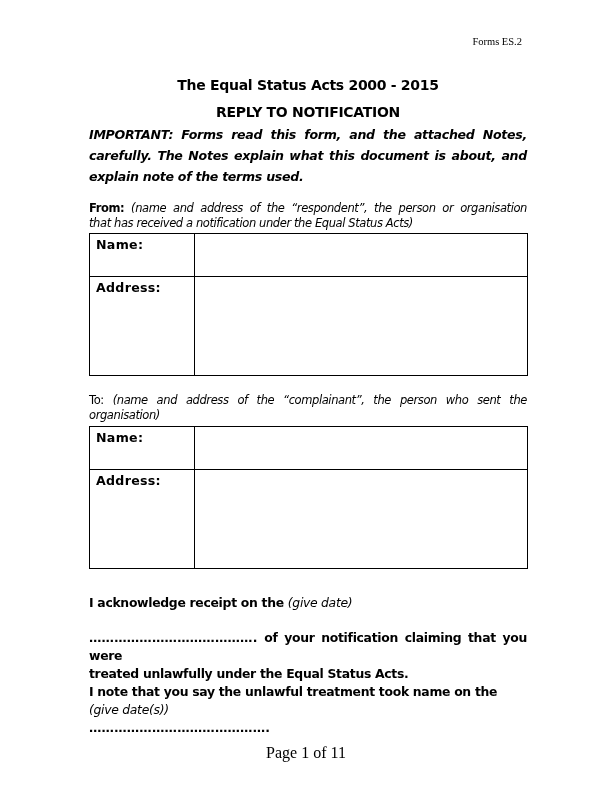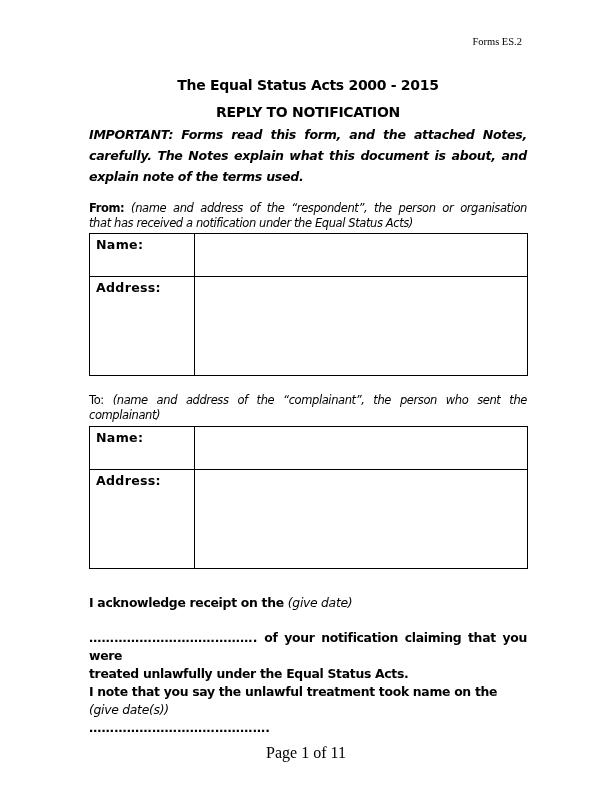--- a/index.html
+++ b/index.html
@@ -69,7 +69,7 @@
 
 <div class="abs para to-label">
   <span class="line"><span>To:</span> <span class="i">(name and address of the “complainant”, the person who sent the</span></span>
-  <span class="line last i">complainant)</span>
+  <span class="line last i">organisation)</span>
 </div>
 
 <table class="form-table t2">

